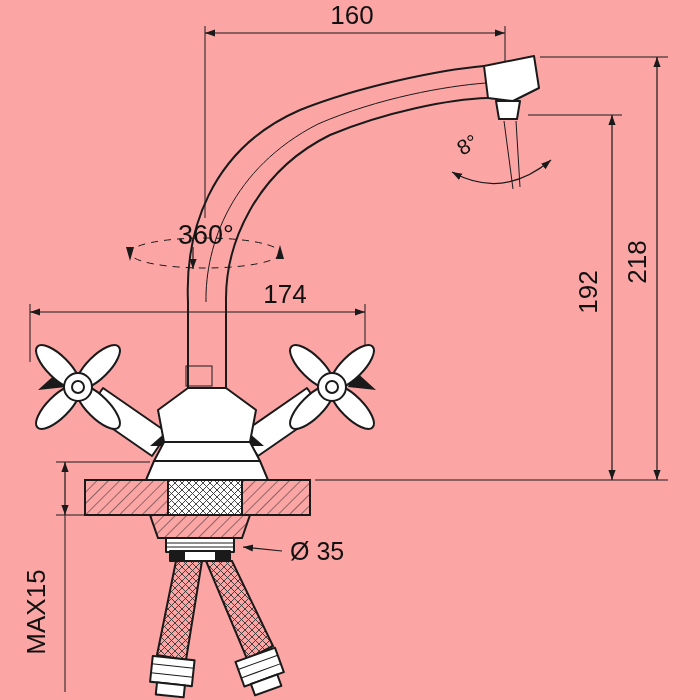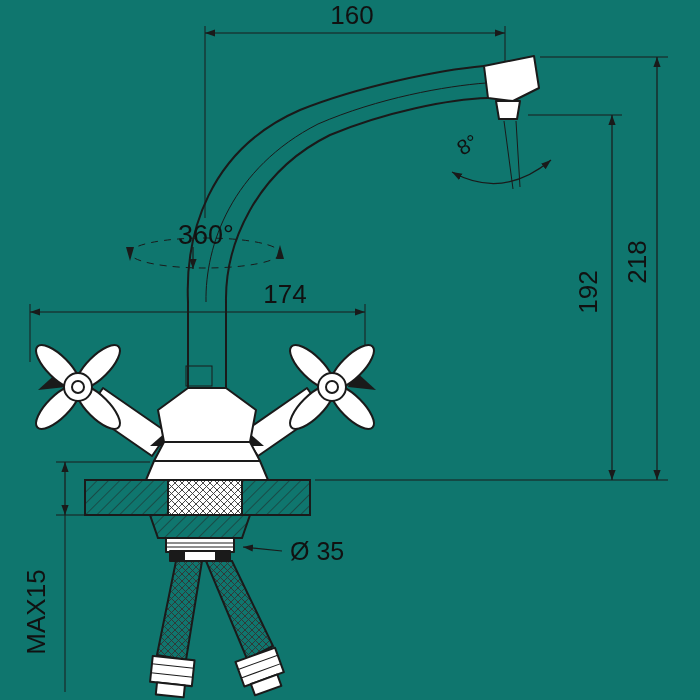--- a/index.html
+++ b/index.html
@@ -3,7 +3,7 @@
 <meta charset="utf-8">
 <style>
   html,body{margin:0;padding:0;background:#ffffff;}
-  .stage{width:700px;height:700px;position:relative;background:#0f766e;overflow:hidden;}
+  .stage{width:700px;height:700px;position:relative;background:#fca5a5;overflow:hidden;}
   svg{display:block;}
   text{font-family:"Liberation Sans","DejaVu Sans",sans-serif;fill:#111;}
   .dim-line{stroke:#1a1a1a;stroke-width:1.2;fill:none;}

